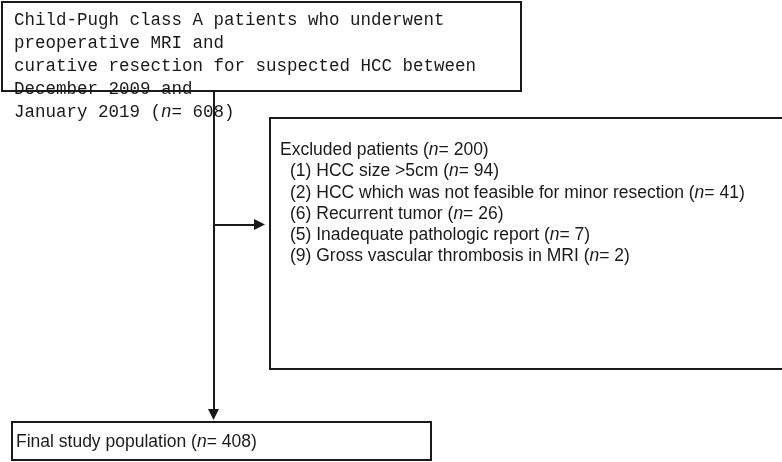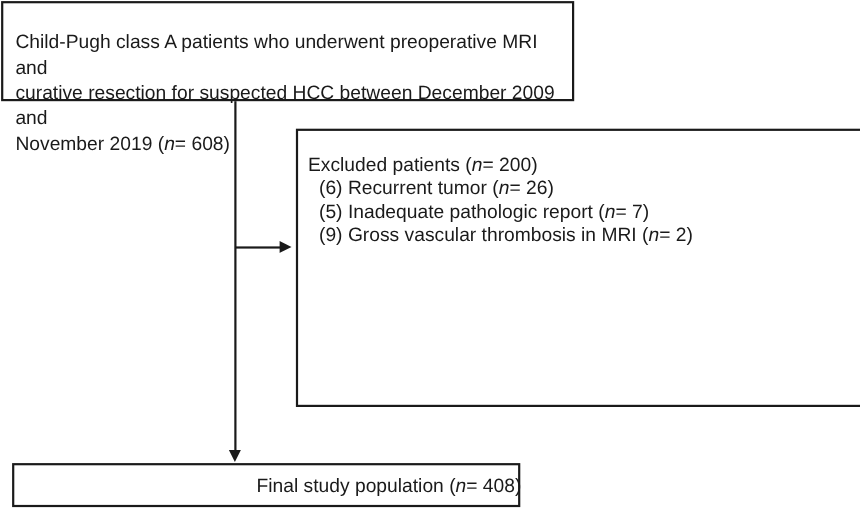--- a/index.html
+++ b/index.html
@@ -6,8 +6,8 @@
   body { width:782px; height:462px; position:relative; overflow:hidden;
          font-family:"Liberation Sans", sans-serif; color:#1a1a1a; }
   .box { position:absolute; border:2px solid #1a1a1a; box-sizing:border-box; background:#fff; }
-  #top-box { left:1px; top:1px; width:521px; height:91px; padding:24px 0 0 11px;
-             font-size:17.5px; line-height:23px; }
+  #top-box { left:1px; top:1px; width:521px; height:91px; padding:6px 0 0 11px;
+             font-size:17.5px; line-height:23px;font-family:Liberation Mono, monospace; }
   #excl-box { left:269px; top:117px; width:516px; height:253px; padding:20px 0 0 9px;
               font-size:17.5px; line-height:21.3px; }
   #final-box { left:11px; top:421px; width:462px; height:40px;

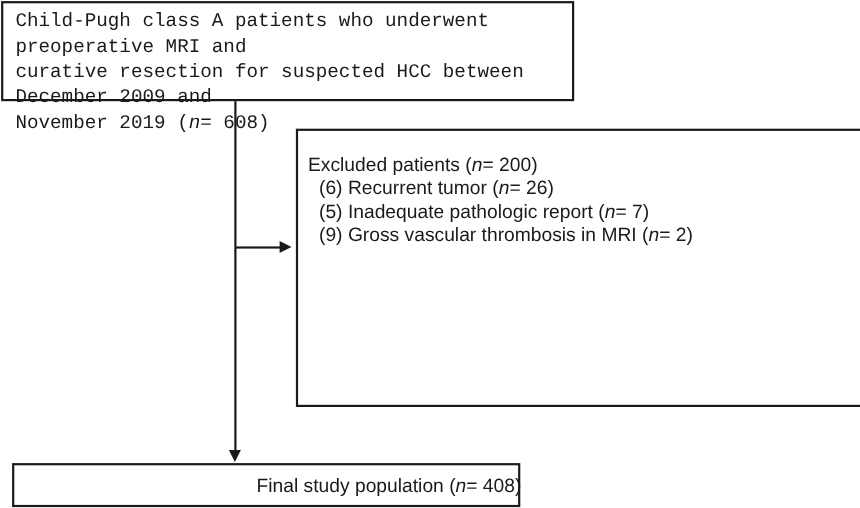--- a/index.html
+++ b/index.html
@@ -23,7 +23,7 @@
 <div class="box" id="top-box">
   <div>Child-Pugh class A patients who underwent preoperative MRI and</div>
   <div>curative resection for suspected HCC between December 2009 and</div>
-  <div><span>November 2019 (</span><i>n</i><span>= 608)</span></div>
+  <div><span>January 2019 (</span><i>n</i><span>= 608)</span></div>
 </div>
 
 <div class="line" style="left:213px; top:92px; width:1.5px; height:318px;"></div>

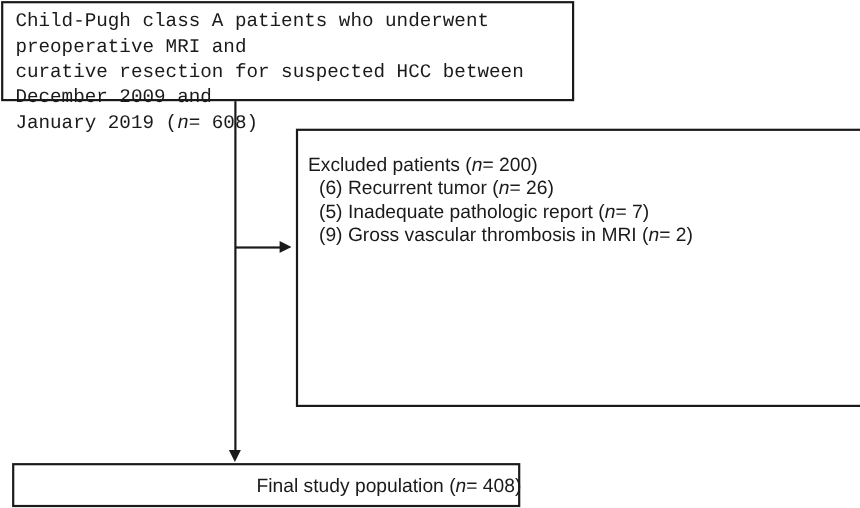--- a/index.html
+++ b/index.html
@@ -39,6 +39,7 @@
 
 <div class="box" id="excl-box">
   <div><span>Excluded patients (</span><i>n</i><span>= 200)</span></div>
+  <div class="item"><span>(1) HCC size &gt;5cm (</span><i>n</i><span>= 94)</span></div>
   <div class="item"><span>(6) Recurrent tumor (</span><i>n</i><span>= 26)</span></div>
   <div class="item"><span>(5) Inadequate pathologic report (</span><i>n</i><span>= 7)</span></div>
   <div class="item"><span>(9) Gross vascular thrombosis in MRI (</span><i>n</i><span>= 2)</span></div>

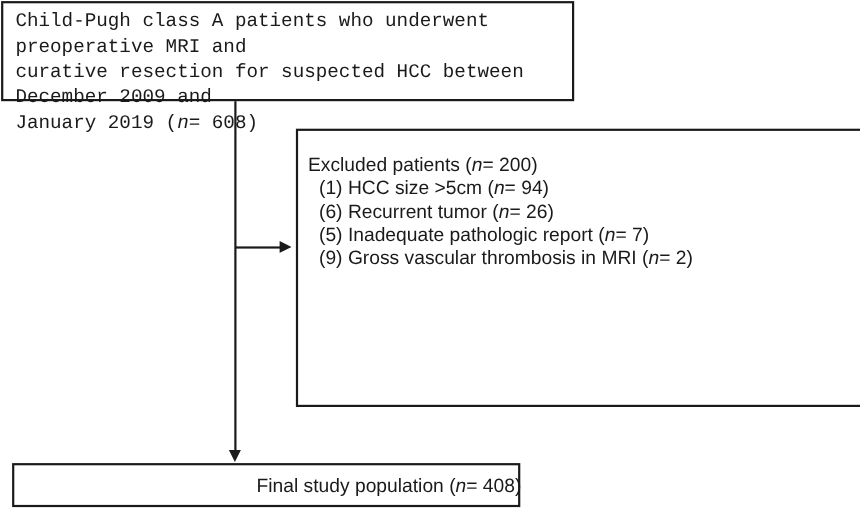--- a/index.html
+++ b/index.html
@@ -40,6 +40,7 @@
 <div class="box" id="excl-box">
   <div><span>Excluded patients (</span><i>n</i><span>= 200)</span></div>
   <div class="item"><span>(1) HCC size &gt;5cm (</span><i>n</i><span>= 94)</span></div>
+  <div class="item"><span>(2) HCC which was not feasible for minor resection (</span><i>n</i><span>= 41)</span></div>
   <div class="item"><span>(6) Recurrent tumor (</span><i>n</i><span>= 26)</span></div>
   <div class="item"><span>(5) Inadequate pathologic report (</span><i>n</i><span>= 7)</span></div>
   <div class="item"><span>(9) Gross vascular thrombosis in MRI (</span><i>n</i><span>= 2)</span></div>

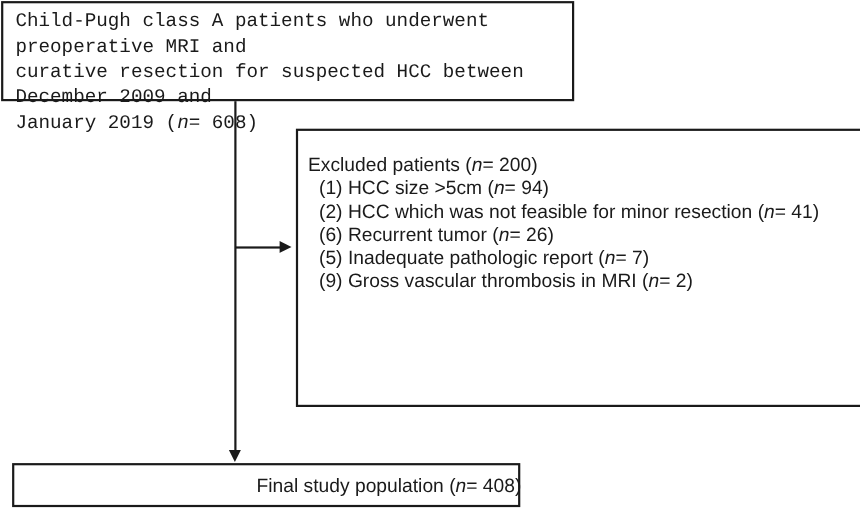--- a/index.html
+++ b/index.html
@@ -10,8 +10,8 @@
              font-size:17.5px; line-height:23px;font-family:Liberation Mono, monospace; }
   #excl-box { left:269px; top:117px; width:516px; height:253px; padding:20px 0 0 9px;
               font-size:17.5px; line-height:21.3px; }
-  #final-box { left:11px; top:421px; width:462px; height:40px;
-               font-size:17.5px; line-height:36px; text-align:right; padding-left:0; }
+  #final-box { left:11px; top:421px; width:421px; height:40px;
+               font-size:17.5px; line-height:36px; text-align:left; padding-left:0; }
   #final-box span.wrap { position:relative; left:3px; }
   .item { padding-left:10px; white-space:nowrap; }
   .line { position:absolute; background:#1a1a1a; }

